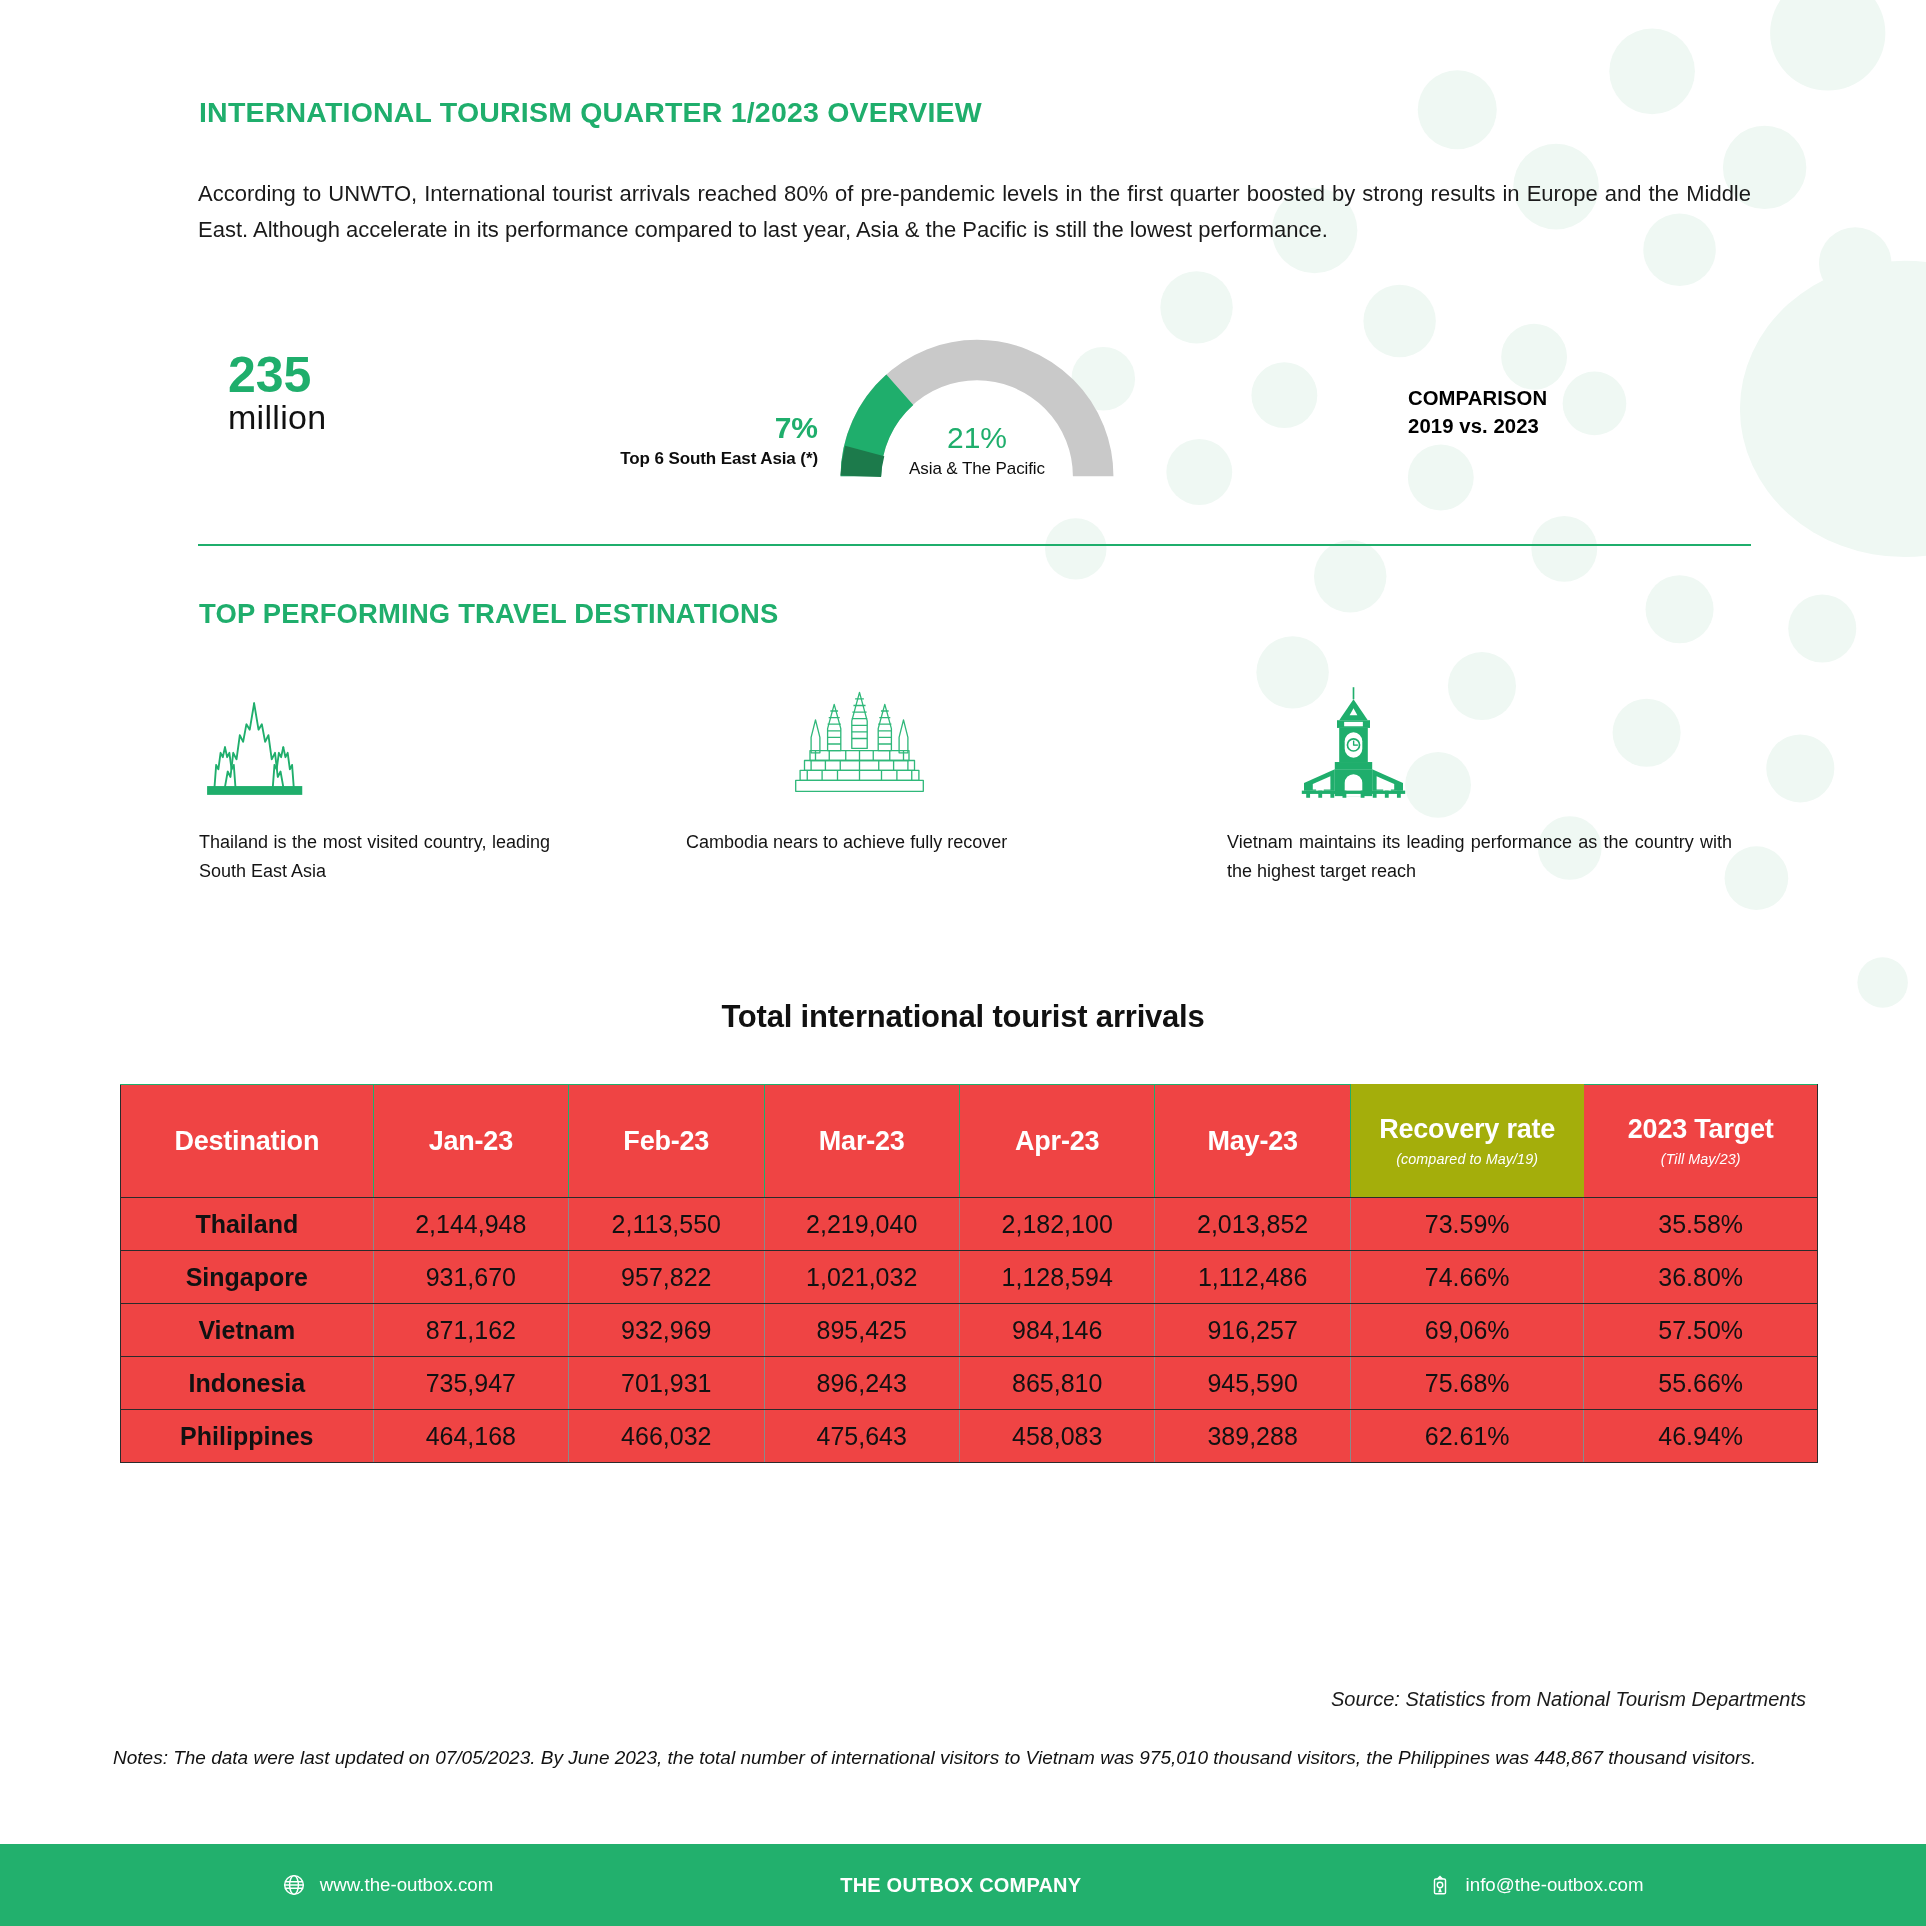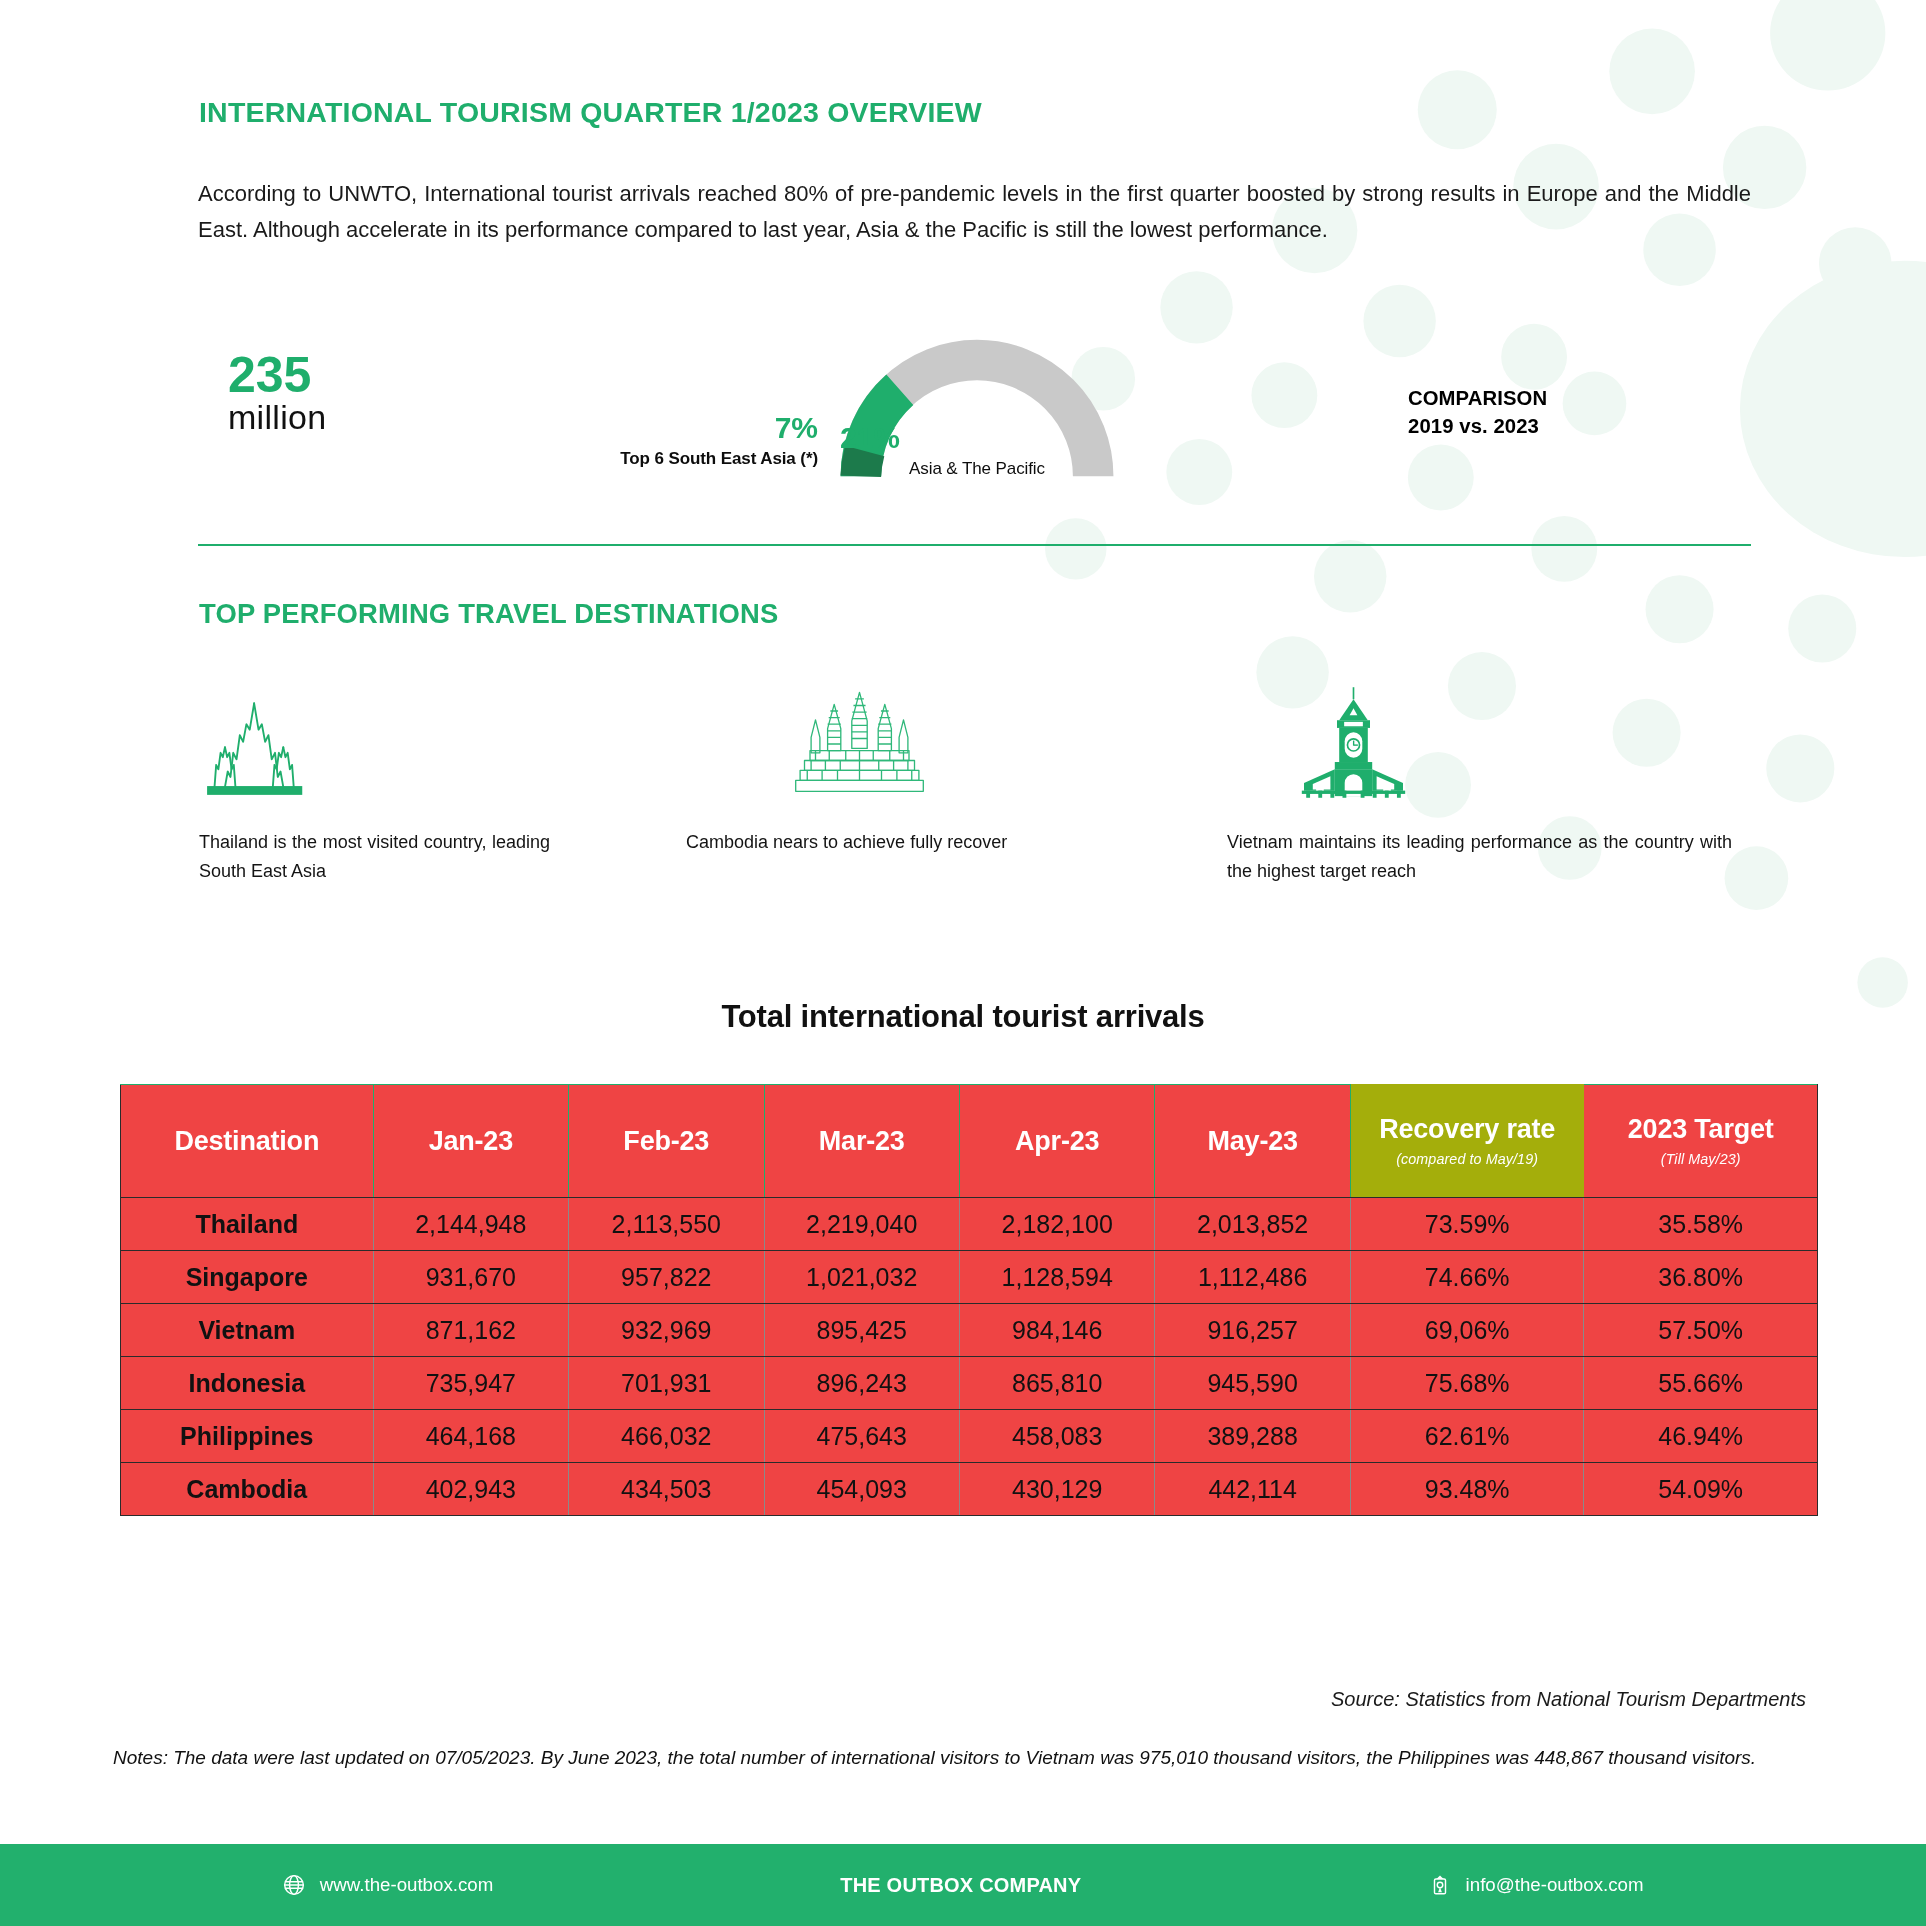--- a/index.html
+++ b/index.html
@@ -68,8 +68,8 @@
   .gauge-wrap { position: absolute; left: 840px; top: 10px; width: 274px; height: 159px; }
 
   .gauge-pct {
-    position: absolute; left: 0; top: 82px; width: 274px; 
-    font-size: 30px; font-weight: 700; color: #1FAE6C;
+    position: absolute; left: 0; top: 82px; width: 274px; text-align: center;
+    font-size: 30px; font-weight: 400; color: #1FAE6C;
   }
   .gauge-label {
     position: absolute; left: 0; top: 120px; width: 274px; text-align: center;

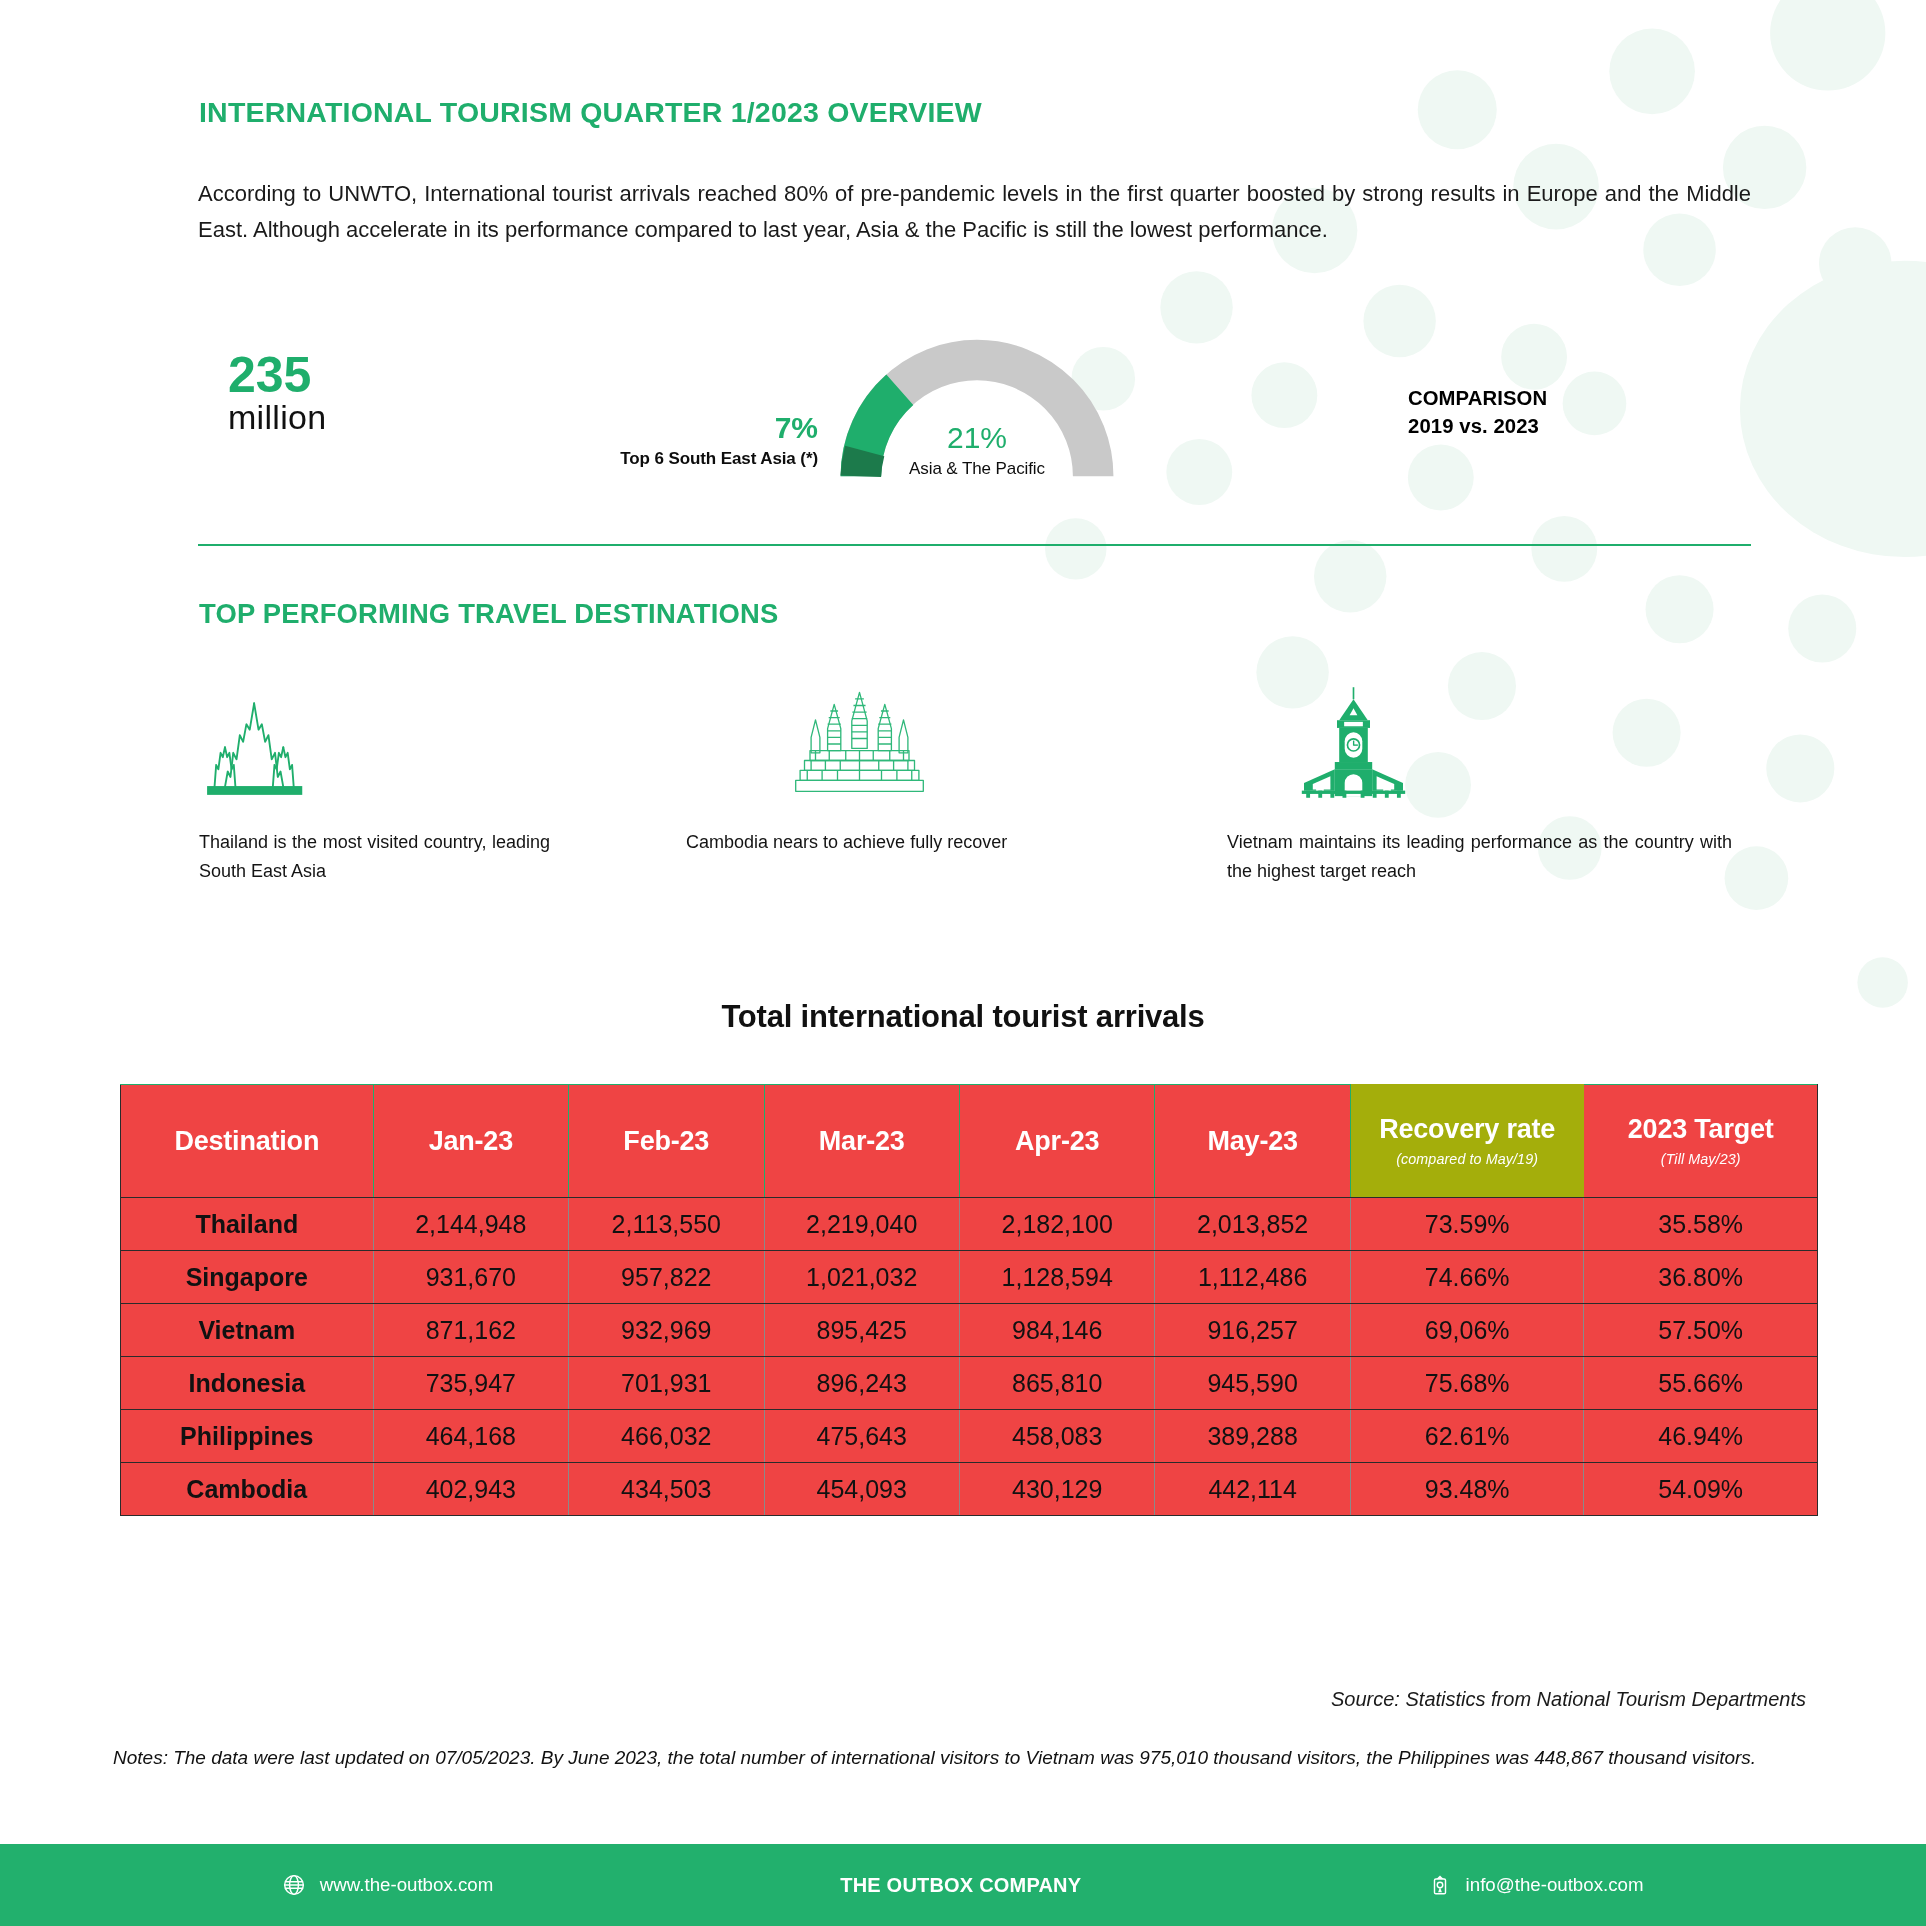--- a/index.html
+++ b/index.html
@@ -489,16 +489,6 @@
             <td>62.61%</td>
             <td class="last-col">46.94%</td>
           </tr>
-          <tr>
-            <td class="dest">Cambodia</td>
-            <td>402,943</td>
-            <td>434,503</td>
-            <td>454,093</td>
-            <td>430,129</td>
-            <td>442,114</td>
-            <td>93.48%</td>
-            <td class="last-col">54.09%</td>
-          </tr>
         </tbody>
     </table>
   </div>

